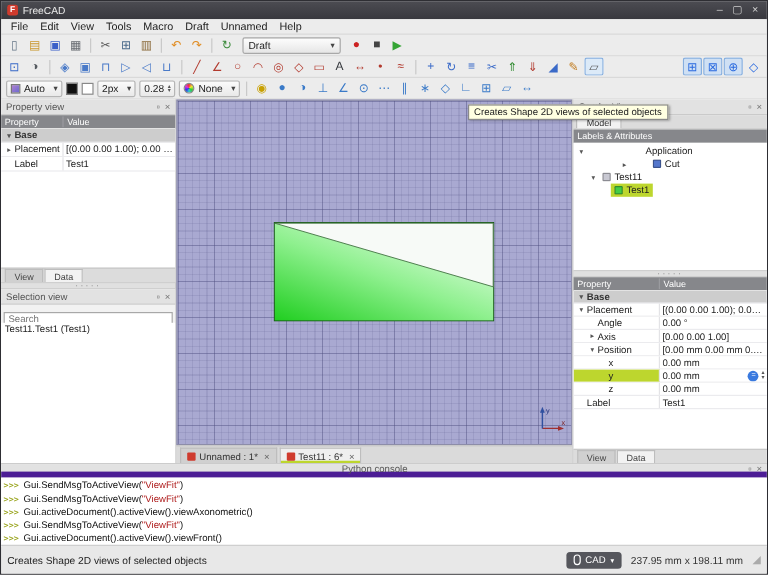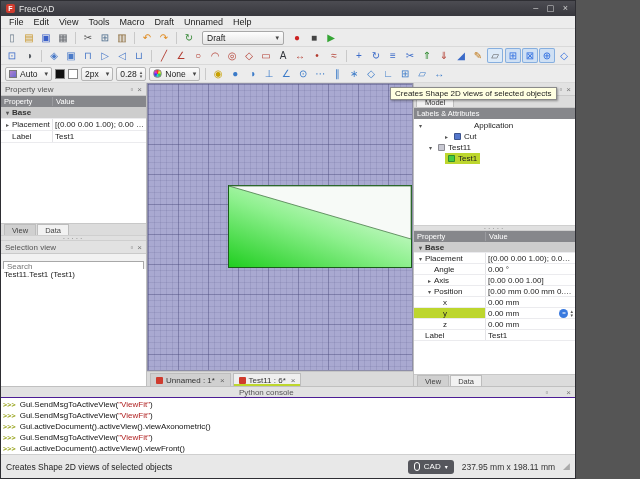--- a/index.html
+++ b/index.html
@@ -4,7 +4,7 @@
 <style>
   *{margin:0;padding:0;box-sizing:border-box;font-family:"Liberation Sans",sans-serif;}
   html,body{width:640px;height:479px;overflow:hidden;background:#555;}
-  .window{position:relative;width:576px;height:479px;background:#ebebeb;border:1px solid #2e2e33;}
+  .window{position:relative;width:640px;height:479px;background:#ebebeb;border:1px solid #2e2e33;}
 
   
   .titlebar{position:absolute;top:0;left:0;right:0;height:15px;background:linear-gradient(#4c4c52,#38383e);display:flex;align-items:center;padding:0 5px;gap:4px;}

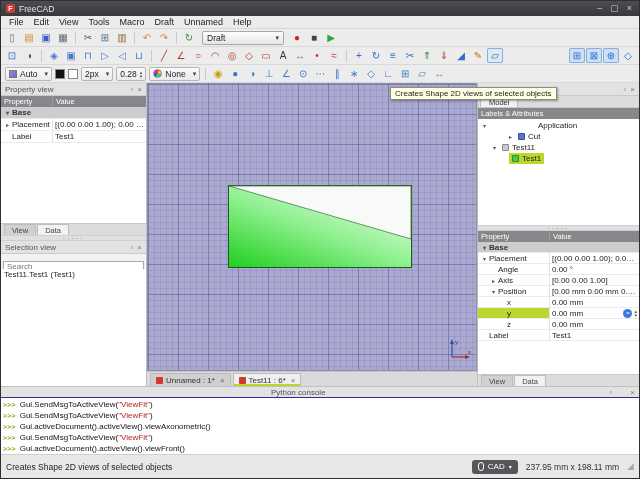--- a/index.html
+++ b/index.html
@@ -372,7 +372,7 @@
               <span class="tree-label">Application</span>
             </span>
           </div>
-          <div class="tree-row" style="padding-left: 28px;">
+          <div class="tree-row" style="padding-left: 38px; gap: 16px;">
             <span class="expander">▸</span>
             <span class="tree-sel">
               <span class="tree-icon" style="background: rgb(85, 119, 204);"></span>

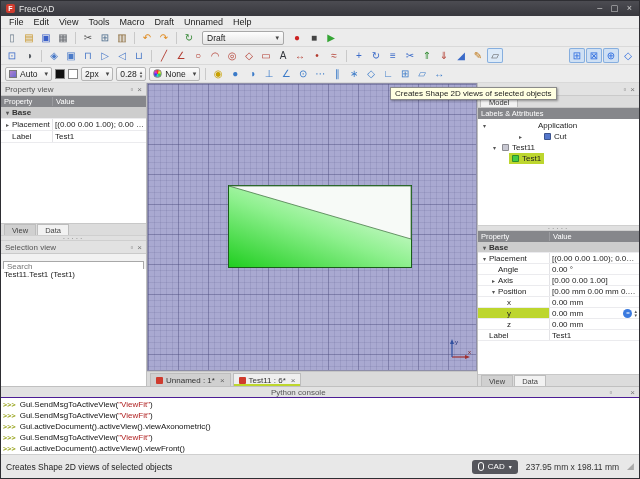--- a/index.html
+++ b/index.html
@@ -107,7 +107,7 @@
 
   
   .console{position:absolute;top:385px;left:0;right:0;height:70px;background:#fff;border-top:1px solid #c0c0c0;}
-  .console-header{height:11px;background:#e2e2e2;display:flex;align-items:center;padding:0 4px;border-bottom:1px solid #4c1d95;gap:18px;}
+  .console-header{height:11px;background:#e2e2e2;display:flex;align-items:center;padding:0 4px;border-bottom:5px solid #4c1d95;gap:4px;}
   .console-title{flex:1;text-align:center;font-size:8px;color:#555;}
   .console-body{position:absolute;top:11px;bottom:0;left:0;right:0;overflow:hidden;padding:1px 2px;background:#fff;}
   .console-line{font-family:"DejaVu Sans Mono",monospace;font-size:8px;height:11px;display:flex;align-items:center;white-space:pre;}

